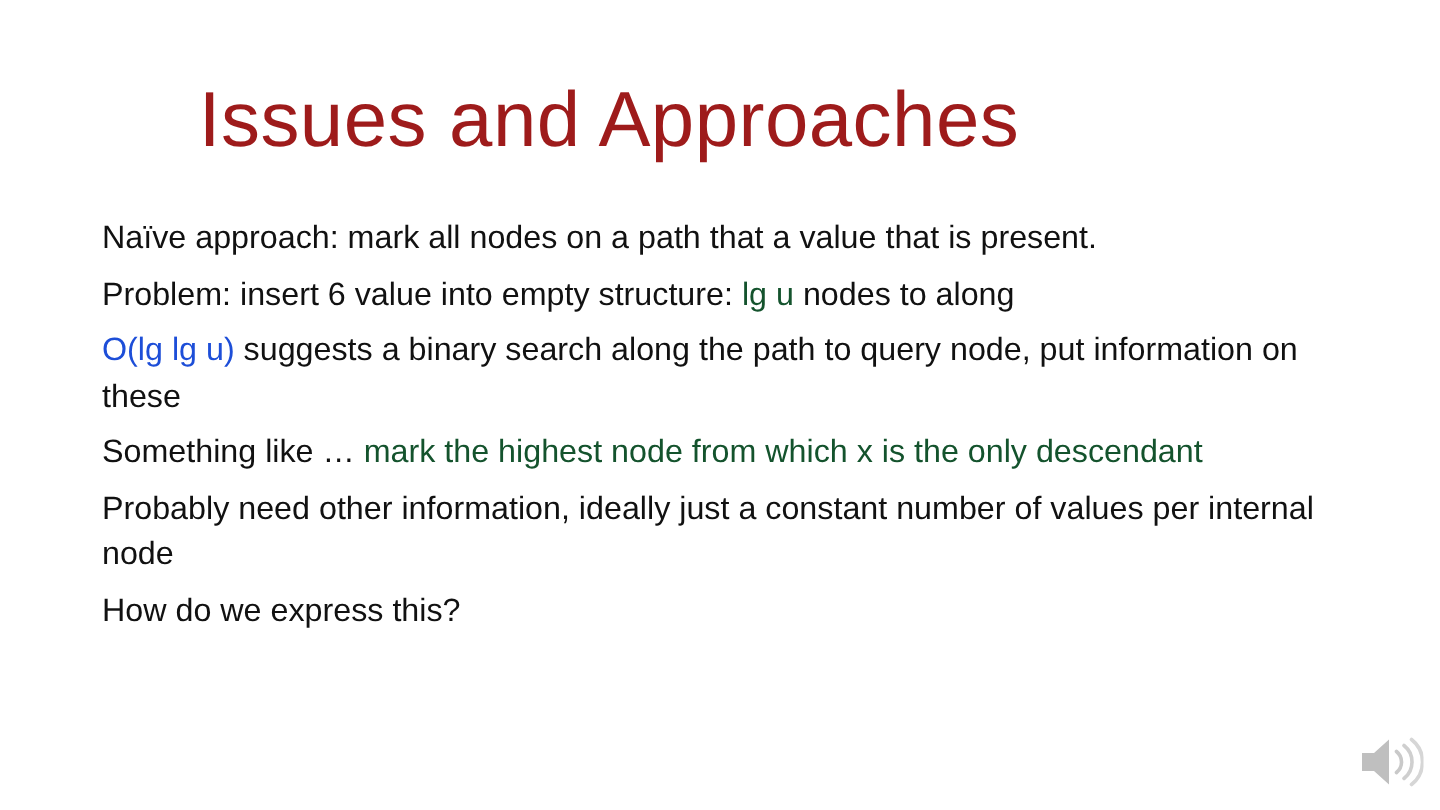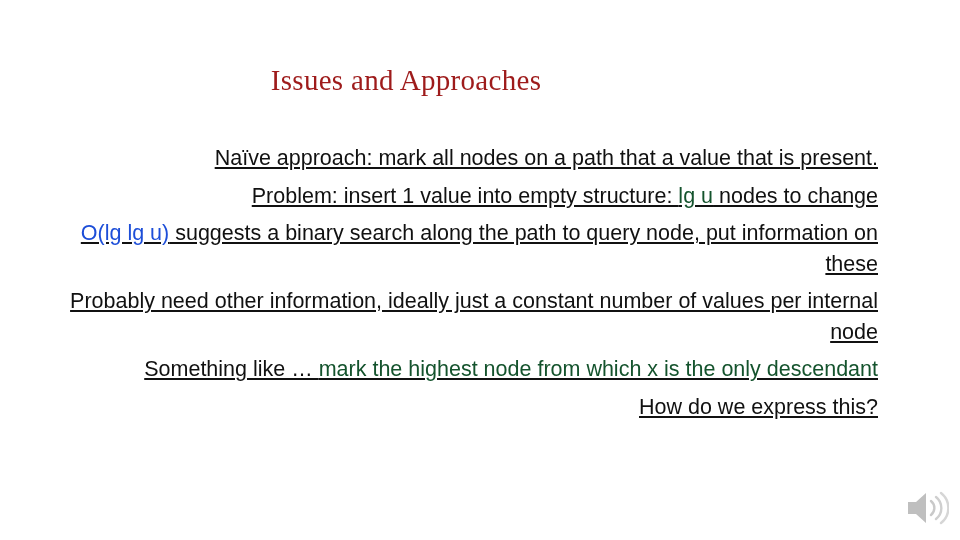--- a/index.html
+++ b/index.html
@@ -25,8 +25,8 @@
     top: 56px;
     width: 812px;
     text-align: center;
-    font-family: Liberation Serif, serif;
-    font-size: 29px;
+    font-family: Liberation Sans, sans-serif;
+    font-size: 52px;
     line-height: 48px;
     color: #9E1B1B;
     letter-spacing: 0.3px;

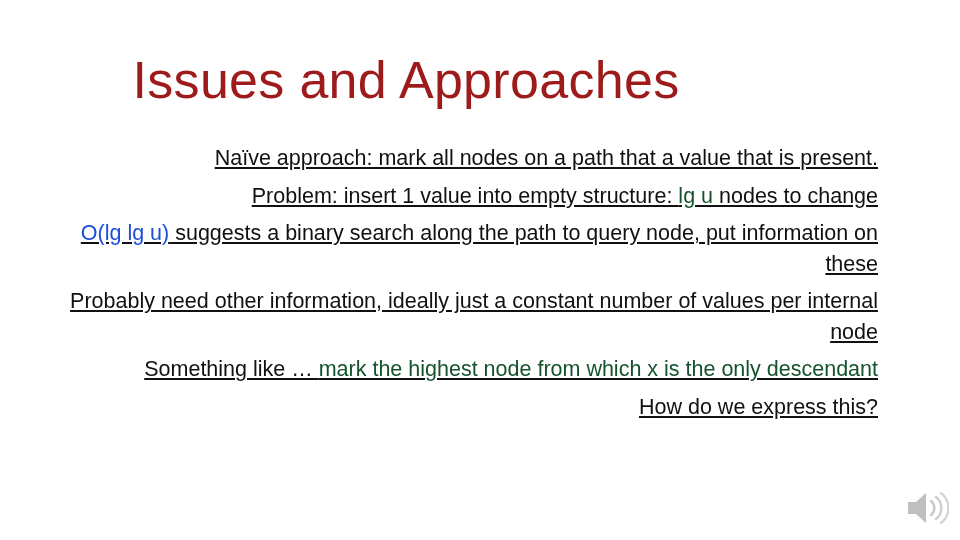--- a/index.html
+++ b/index.html
@@ -44,8 +44,7 @@
   .para {
     margin: 0 0 7px 0;
     line-height: 30.5px;
-    text-align: right;
-    text-decoration: underline;
+    text-align: left;
   }
   .para:last-child {
     margin-bottom: 0;

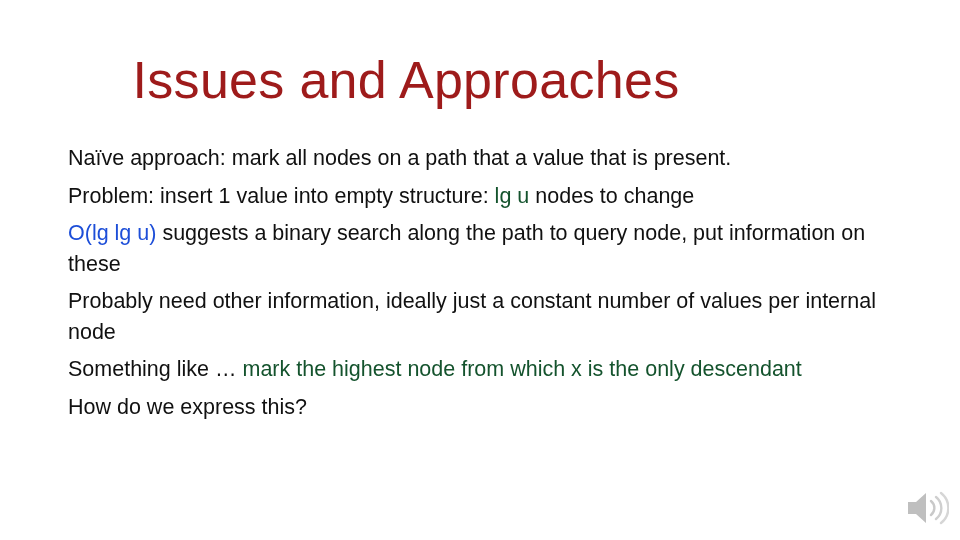--- a/index.html
+++ b/index.html
@@ -77,7 +77,7 @@
 
     <p class="para"><span>Naïve approach: mark all nodes on a path that a value that is present.</span></p>
 
-    <p class="para"><span>Problem: insert 1 value into empty structure: </span><span class="em-gold">lg u</span><span> nodes to change</span></p>
+    <p class="para"><span>Problem: insert 6 value into empty structure: </span><span class="em-gold">lg u</span><span> nodes to change</span></p>
 
     <p class="para"><span class="em-red">O(lg lg u)</span><span> suggests a binary search along the path to query node, put information on these</span></p>
 

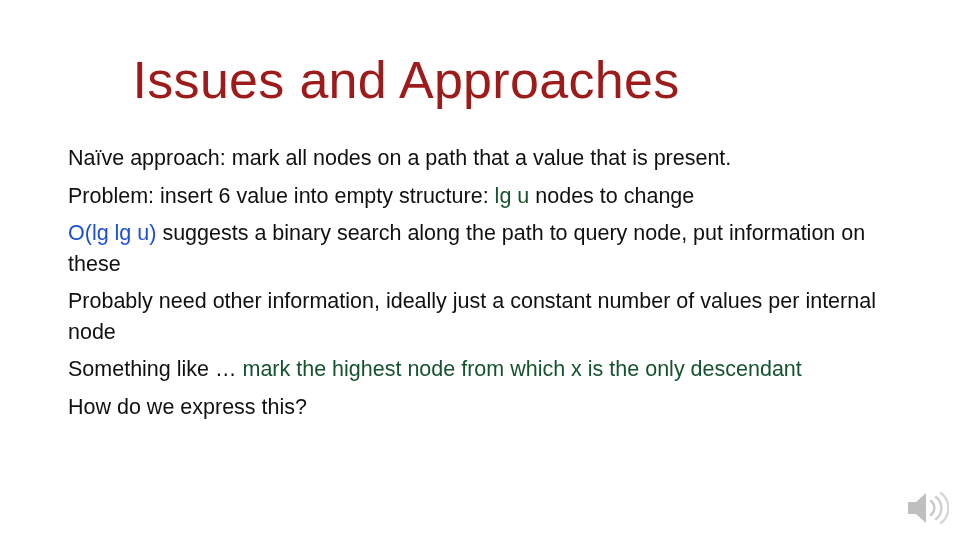--- a/index.html
+++ b/index.html
@@ -77,7 +77,7 @@
 
     <p class="para"><span>Naïve approach: mark all nodes on a path that a value that is present.</span></p>
 
-    <p class="para"><span>Problem: insert 6 value into empty structure: </span><span class="em-gold">lg u</span><span> nodes to change</span></p>
+    <p class="para"><span>Problem: insert 6 value into empty structure: </span><span class="em-gold">lg u</span><span> nodes to along</span></p>
 
     <p class="para"><span class="em-red">O(lg lg u)</span><span> suggests a binary search along the path to query node, put information on these</span></p>
 

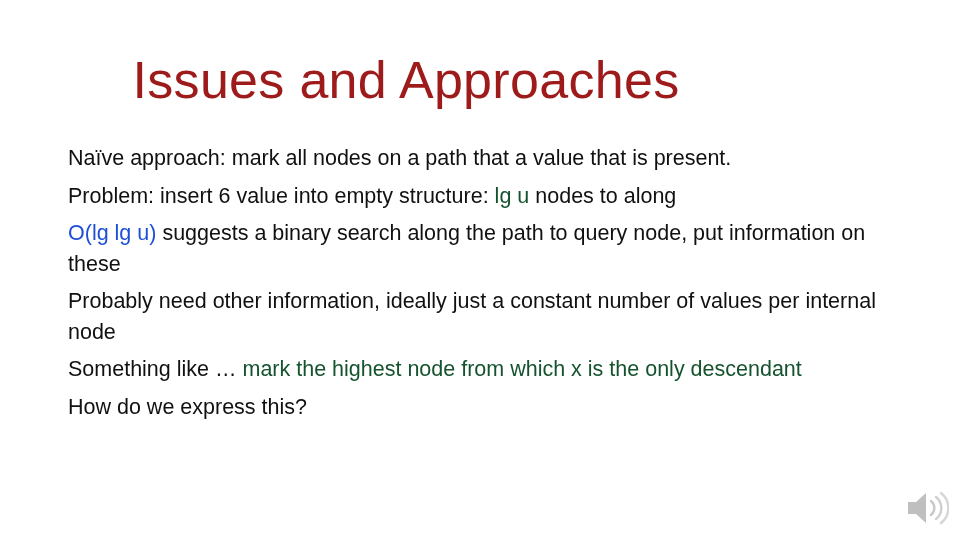--- a/index.html
+++ b/index.html
@@ -81,9 +81,9 @@
 
     <p class="para"><span class="em-red">O(lg lg u)</span><span> suggests a binary search along the path to query node, put information on these</span></p>
 
+    <p class="para"><span>Something like … </span><span class="em-gold">mark the highest node from which x is the only descendant</span></p>
+
     <p class="para"><span>Probably need other information, ideally just a constant number of values per internal node</span></p>
-
-    <p class="para"><span>Something like … </span><span class="em-gold">mark the highest node from which x is the only descendant</span></p>
 
     <p class="para"><span>How do we express this?</span></p>
 

